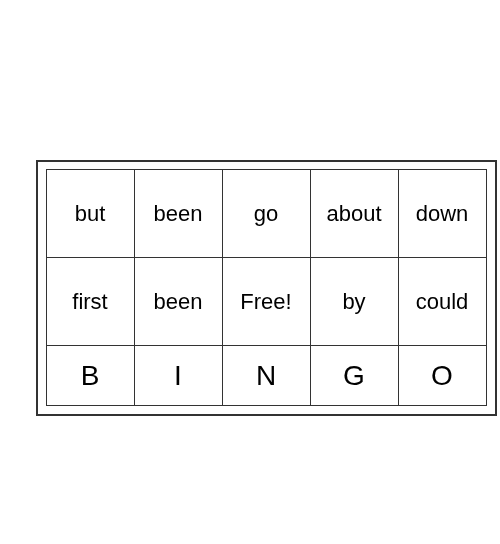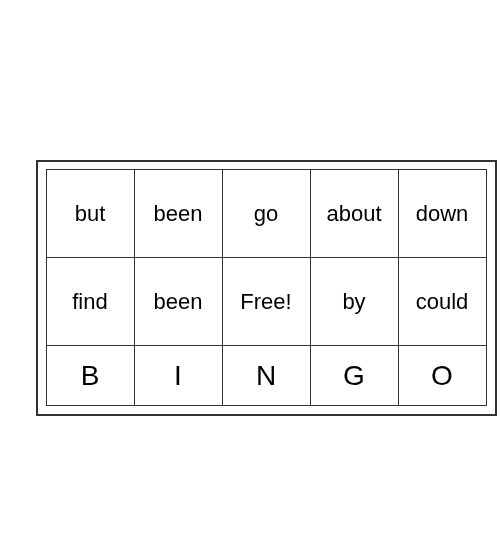--- a/index.html
+++ b/index.html
@@ -65,7 +65,7 @@
           <td>down</td>
         </tr>
         <tr>
-          <td>find</td>
+          <td>first</td>
           <td>been</td>
           <td class="free-cell">Free!</td>
           <td>by</td>

